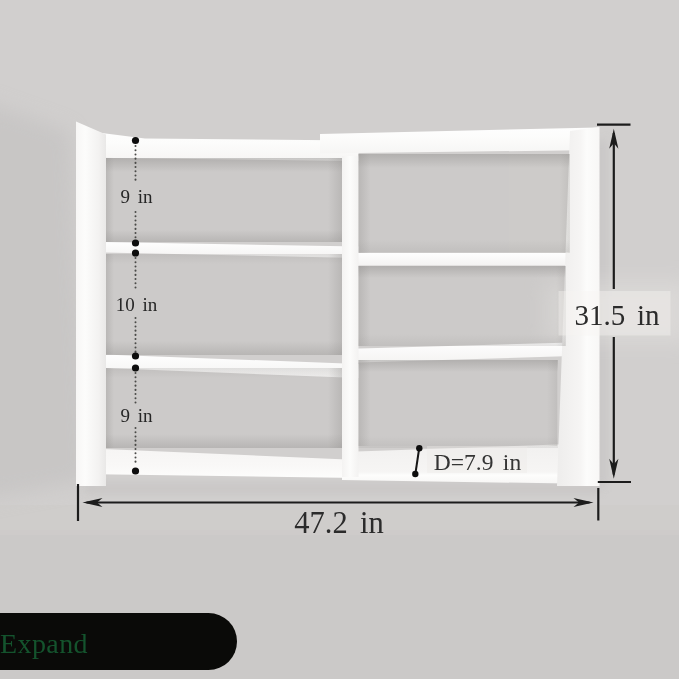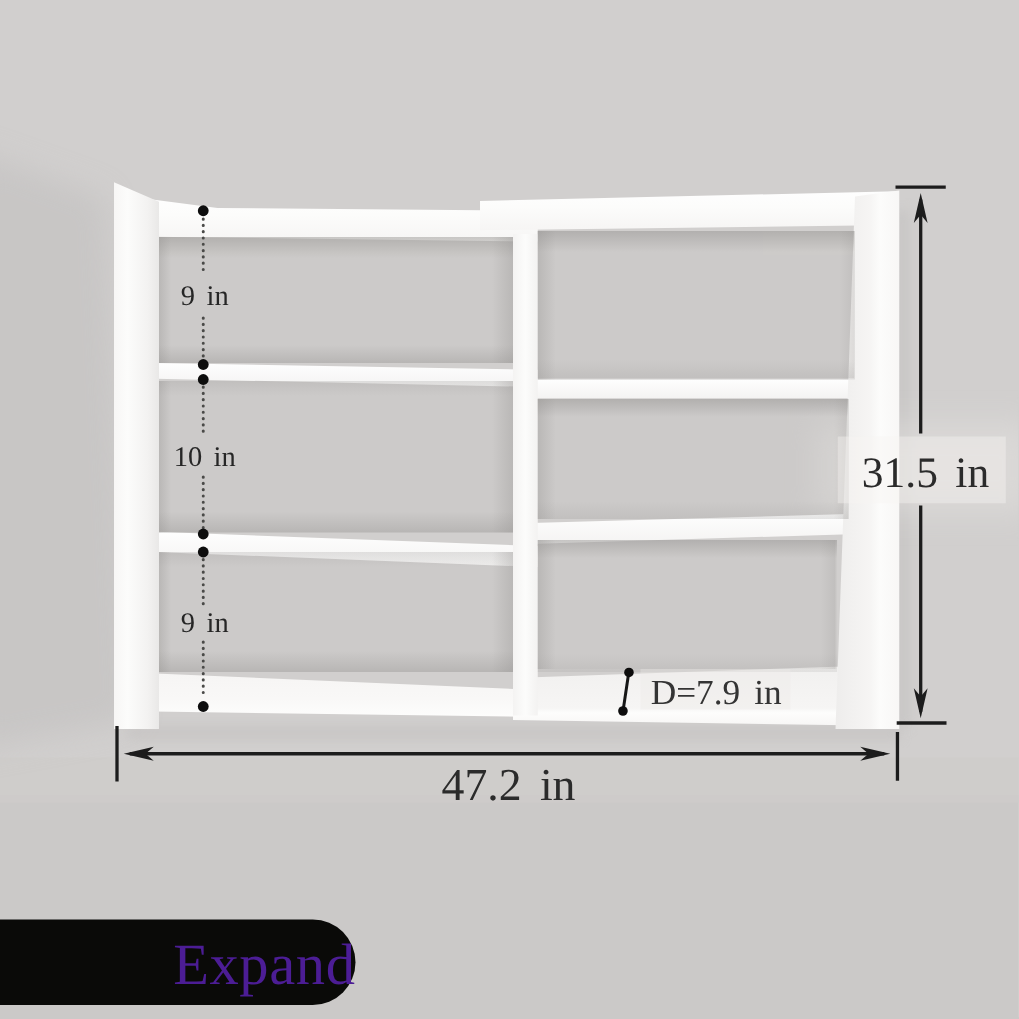--- a/index.html
+++ b/index.html
@@ -199,7 +199,7 @@
 </svg>
 
 <div style="position:absolute;left:-30px;top:612.5px;width:267px;height:57.5px;background:#0a0a08;border-radius:0 28.75px 28.75px 0;"></div>
-<div style="position:absolute;left:0;top:624.5px;width:237px;height:38px;line-height:38px;text-align:right;color:#4c1d95;font-size:39px;letter-spacing:0.4px;font-family:'Liberation Serif',serif;">Expand</div>
+<div style="position:absolute;left:0;top:624.5px;width:237px;height:38px;line-height:38px;text-align:left;color:#14532d;font-size:28px;letter-spacing:0.4px;font-family:'Liberation Serif',serif;">Expand</div>
 </div>
 
 </body></html>

